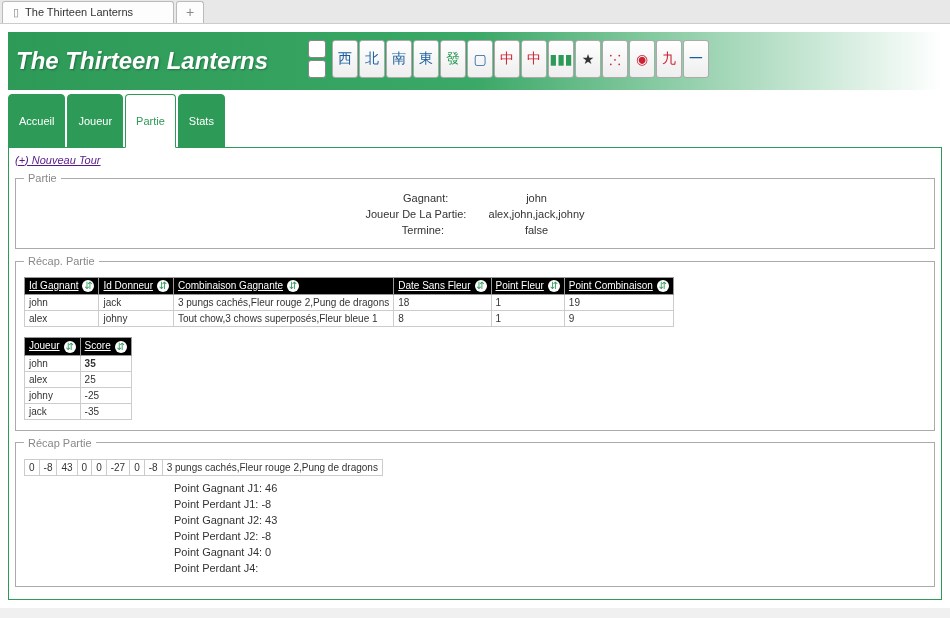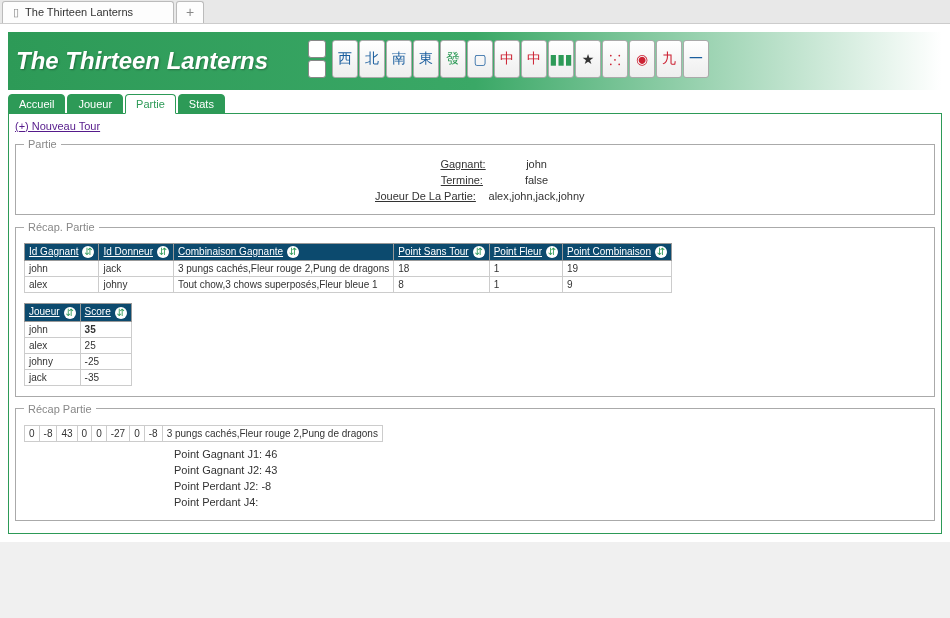--- a/index.html
+++ b/index.html
@@ -82,7 +82,7 @@
     border:1px solid #2d9a57;
     border-top-left-radius:4px;
     border-top-right-radius:4px;
-    padding: 3px 10px;
+    padding: 20px 10px;
     margin-right:2px;
     font-size:11px;
     cursor:pointer;

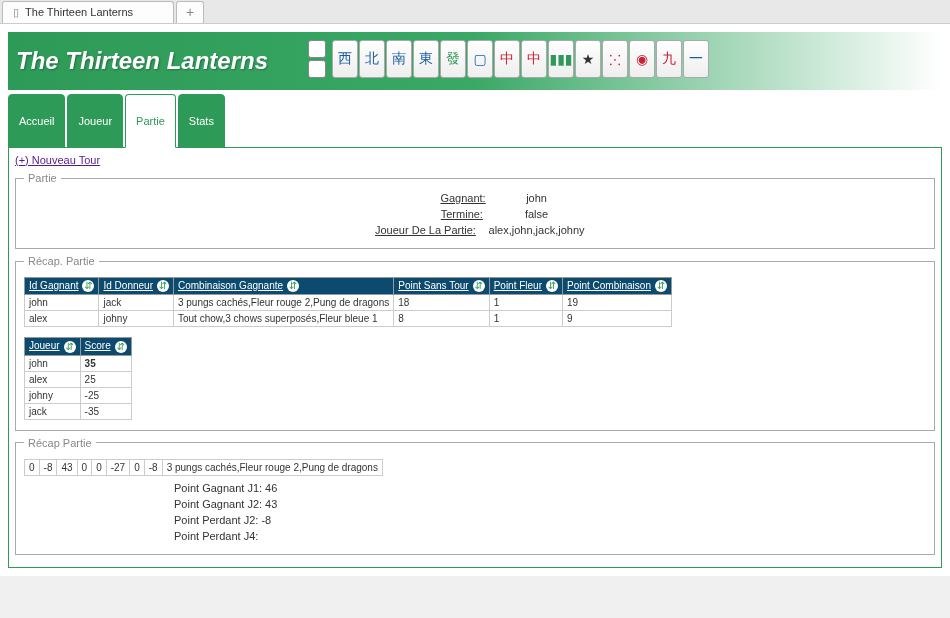--- a/index.html
+++ b/index.html
@@ -104,6 +104,7 @@
     color: #551a8b;
     text-decoration: underline;
     cursor:pointer;
+    font-style:italic;
   }
   fieldset {
     border:1px solid #aaa;

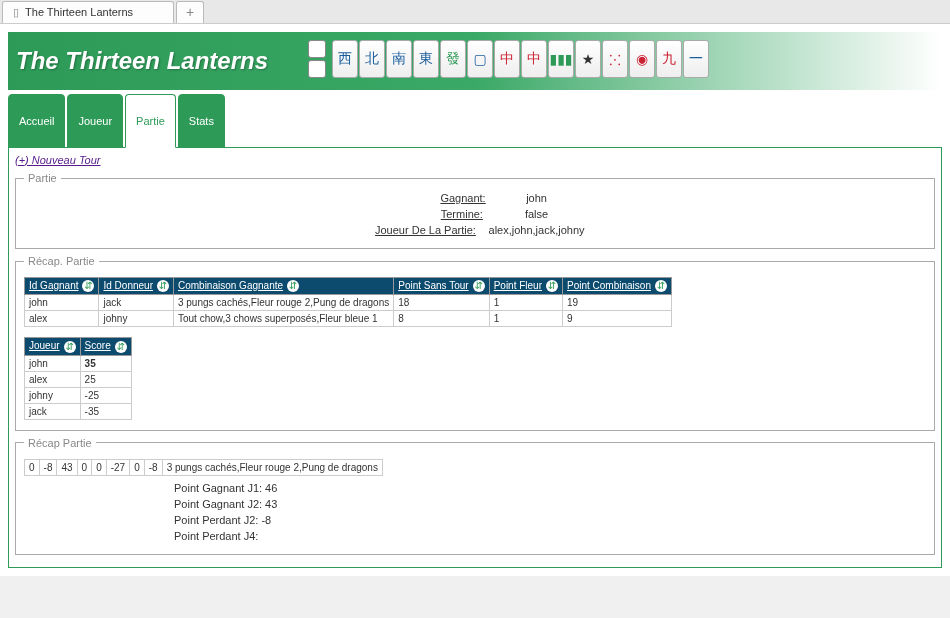--- a/index.html
+++ b/index.html
@@ -114,7 +114,7 @@
   legend { color:#888; padding:0 4px; }
   .kv { text-align:center; }
   .kv-row { line-height:16px; }
-  .label { display:inline-block; text-align:center; min-width:120px;text-decoration:underline; }
+  .label { display:inline-block; text-align:left; min-width:120px; }
   table.data {
     border-collapse: collapse;
     font-size:10px;

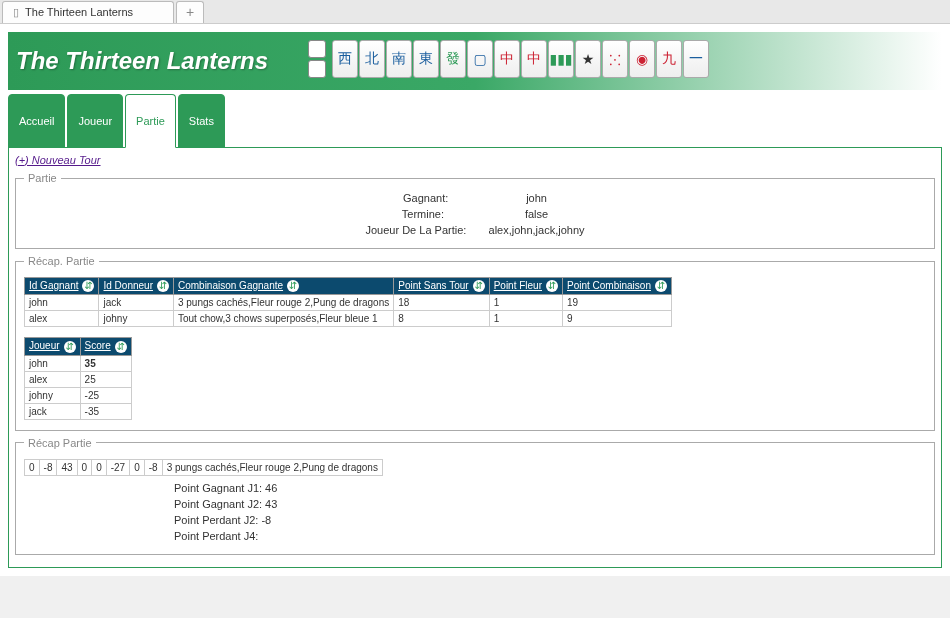--- a/index.html
+++ b/index.html
@@ -200,8 +200,8 @@
       <legend>Partie</legend>
       <div class="kv">
         <div class="kv-row"><span class="label">Gagnant:</span> <span>john</span></div>
+        <div class="kv-row"><span class="label">Joueur De La Partie:</span> <span>alex,john,jack,johny</span></div>
         <div class="kv-row"><span class="label">Termine:</span> <span>false</span></div>
-        <div class="kv-row"><span class="label">Joueur De La Partie:</span> <span>alex,john,jack,johny</span></div>
       </div>
     </fieldset>
 

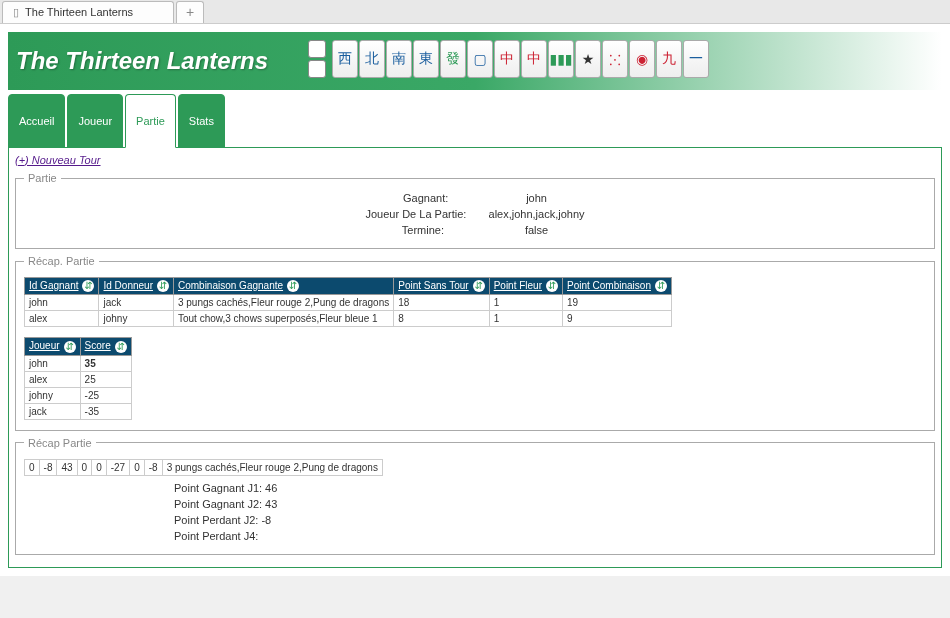--- a/index.html
+++ b/index.html
@@ -121,7 +121,7 @@
     margin-top:4px;
   }
   table.data th {
-    background:#0c4a6e;
+    background:#000000;
     color:#fff;
     border:1px solid #999;
     padding:2px 4px;

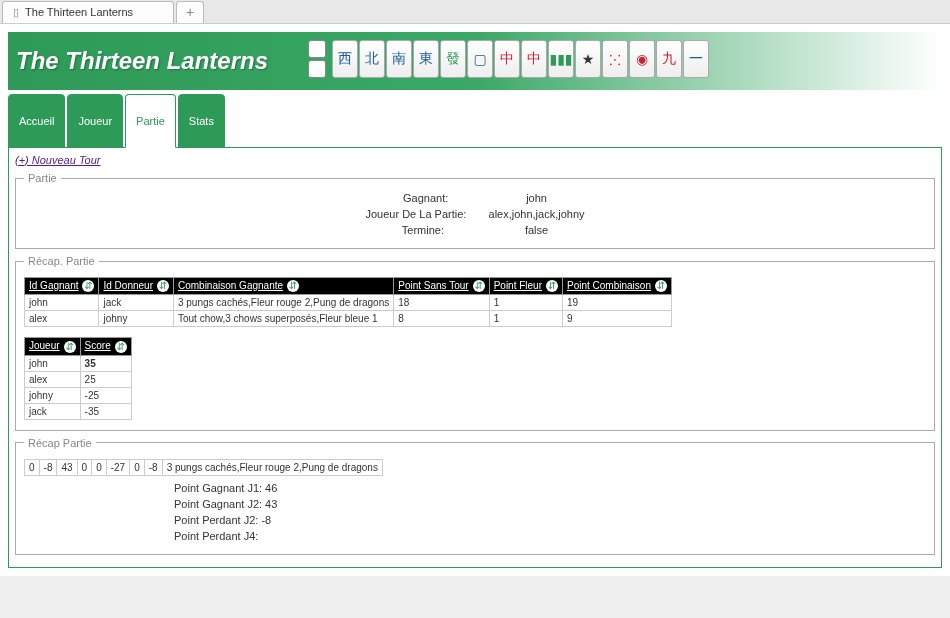--- a/index.html
+++ b/index.html
@@ -213,7 +213,7 @@
           <th><span class="hd">Id Gagnant</span><span class="sort">⇵</span></th>
           <th><span class="hd">Id Donneur</span><span class="sort">⇵</span></th>
           <th><span class="hd">Combinaison Gagnante</span><span class="sort">⇵</span></th>
-          <th><span class="hd">Point Sans Tour</span><span class="sort">⇵</span></th>
+          <th><span class="hd">Date Sans Fleur</span><span class="sort">⇵</span></th>
           <th><span class="hd">Point Fleur</span><span class="sort">⇵</span></th>
           <th><span class="hd">Point Combinaison</span><span class="sort">⇵</span></th>
         </tr>

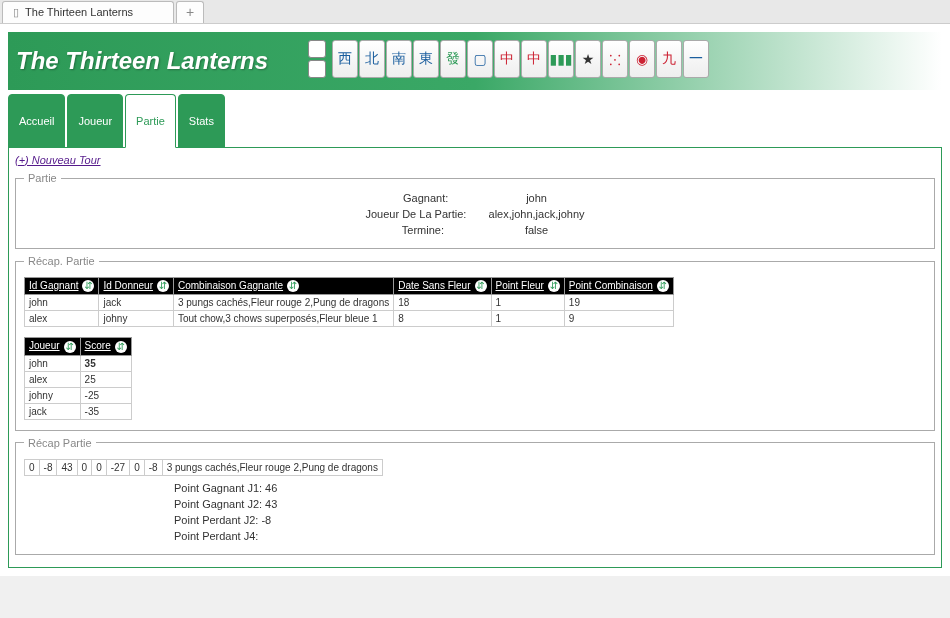--- a/index.html
+++ b/index.html
@@ -281,6 +281,7 @@
         </table>
       <div class="points">
         <div>Point Gagnant J1: 46</div>
+        <div>Point Perdant J1: -8</div>
         <div>Point Gagnant J2: 43</div>
         <div>Point Perdant J2: -8</div>
         <div>Point Perdant J4:</div>

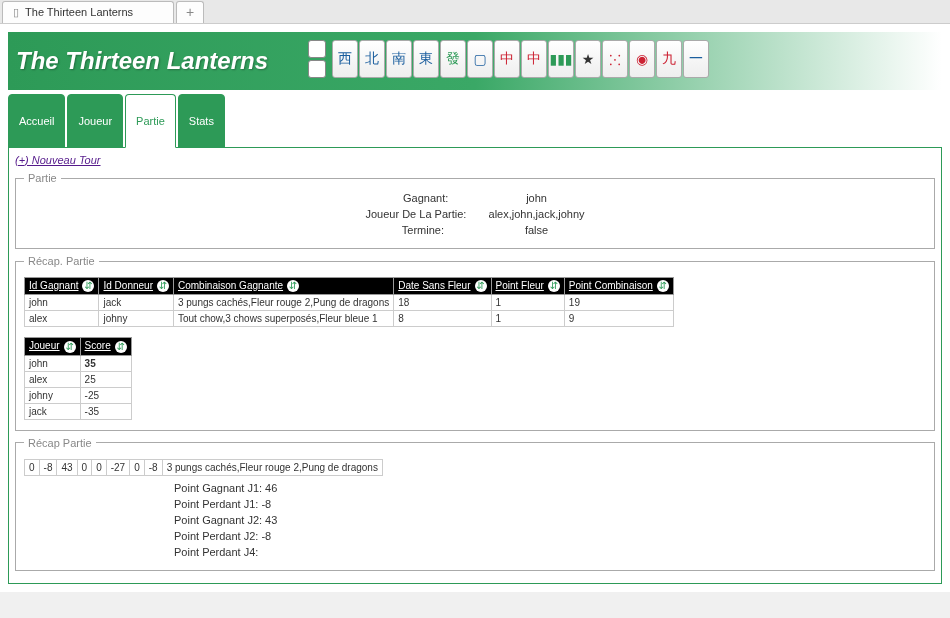--- a/index.html
+++ b/index.html
@@ -284,6 +284,7 @@
         <div>Point Perdant J1: -8</div>
         <div>Point Gagnant J2: 43</div>
         <div>Point Perdant J2: -8</div>
+        <div>Point Gagnant J4: 0</div>
         <div>Point Perdant J4:</div>
       </div>
     </fieldset>

